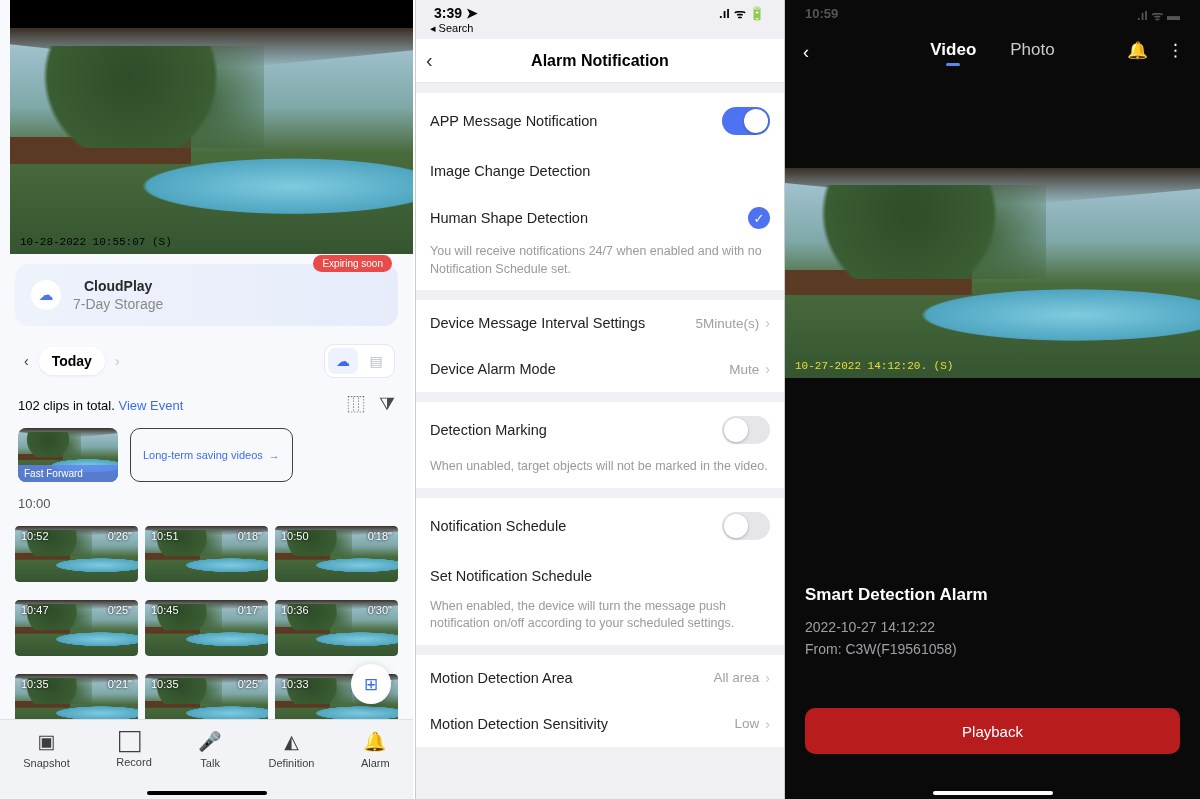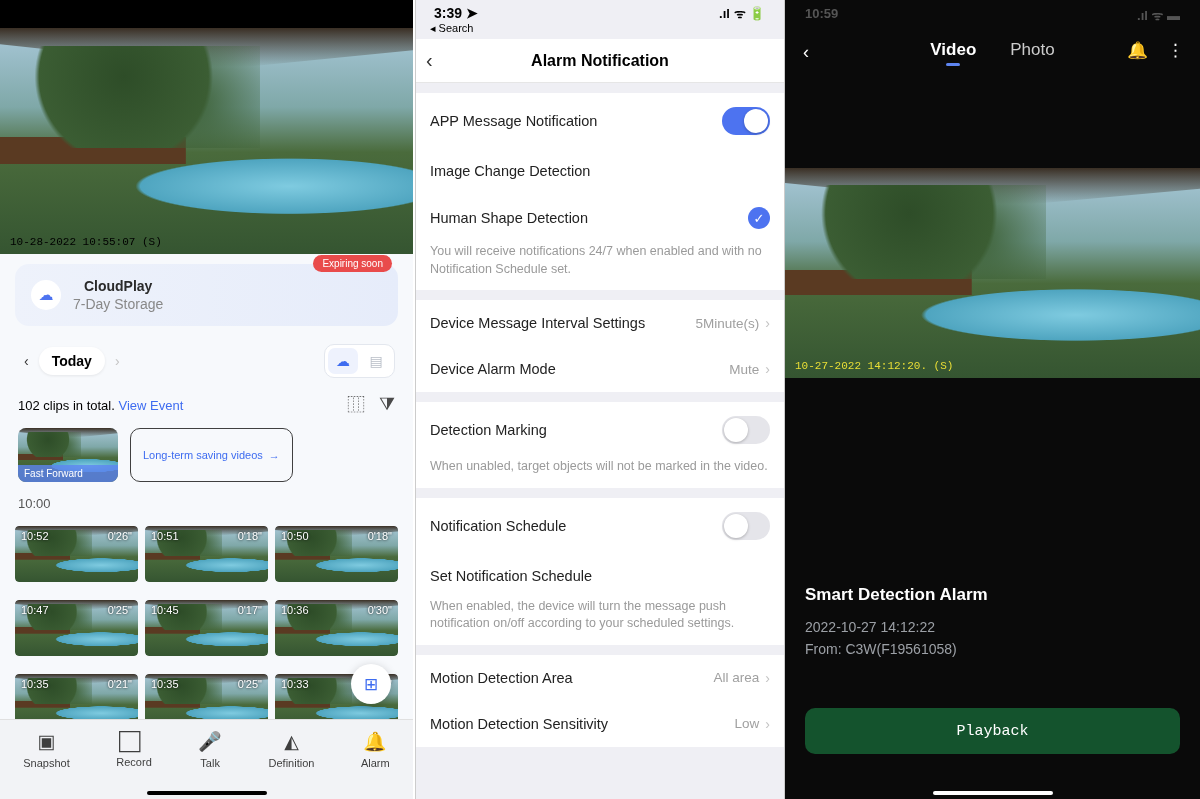--- a/index.html
+++ b/index.html
@@ -39,7 +39,7 @@
   .cam.dark .ts { color:#eadf36; }
 
   
-  .p1-hero { background:#7f1d1d; }
+  .p1-hero { background:#7f1d1d;margin-left:10px; }
   .p1-hero .cam { border-radius:0; height:226px; }
   .p1-hero .notch {height:28px; background:#000;}
   .cloud-card {

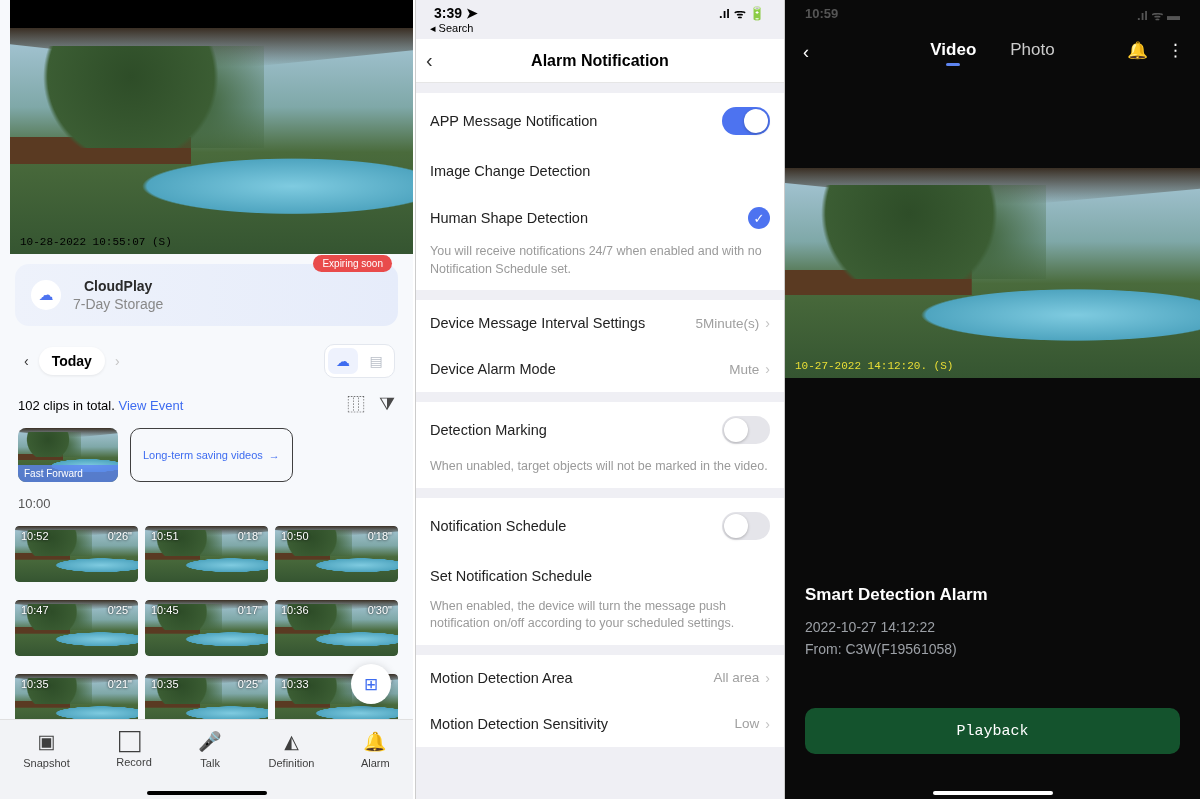--- a/index.html
+++ b/index.html
@@ -114,7 +114,7 @@
   .p3-info{padding:26px 20px;position:absolute;bottom:110px;left:0;right:0;}
   .p3-info h3{font-size:17px;font-weight:600;margin-bottom:14px;}
   .p3-info .line{font-size:14px;color:#9ca0a6;margin-bottom:6px;}
-  .p3-cta{position:absolute;bottom:45px;left:20px;right:20px;height:46px;border-radius:10px;background:#14532d;color:#fff;display:flex;align-items:center;justify-content:center;font-size:15px;font-weight:500;font-family:Liberation Mono, monospace;}
+  .p3-cta{position:absolute;bottom:45px;left:20px;right:20px;height:46px;border-radius:10px;background:#b91c1c;color:#fff;display:flex;align-items:center;justify-content:center;font-size:15px;font-weight:500;}
 </style>
 </head>
 <body>

